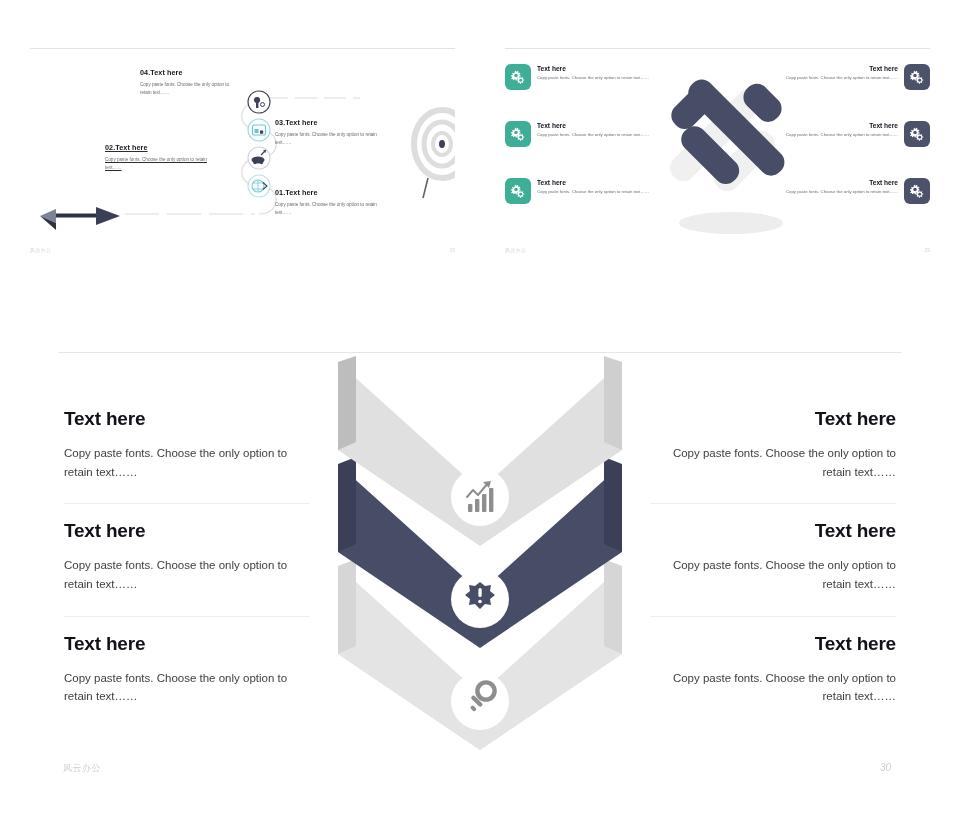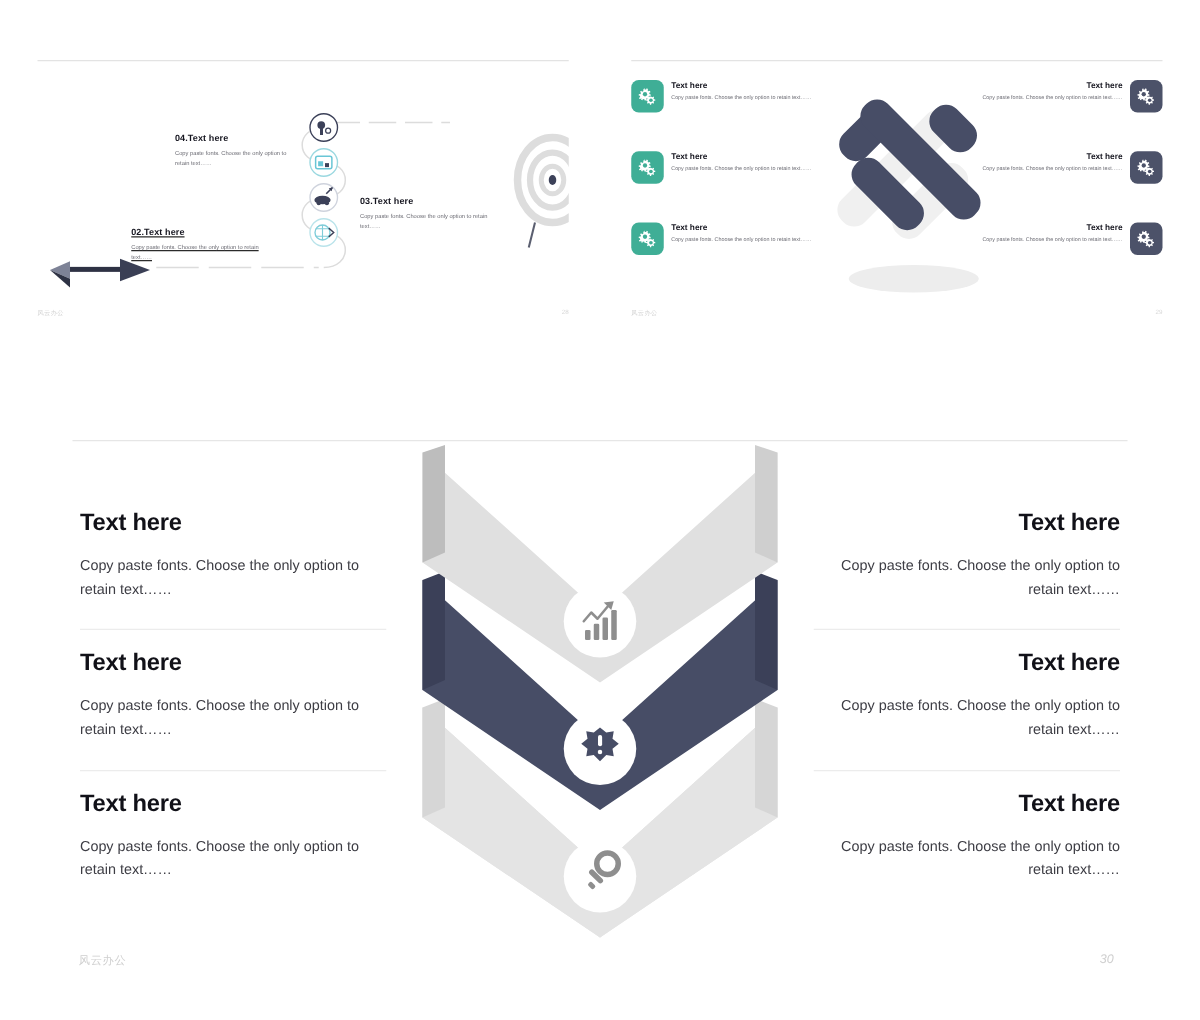--- a/index.html
+++ b/index.html
@@ -20,7 +20,7 @@
   
   #slide28{left:30px;top:46px;width:425px;height:215px;}
   #slide28 .rule{top:2px;}
-  .s28-block{position:absolute;margin-top:38px;}
+  .s28-block{position:absolute;}
   .s28-title{font-size:7.2px;font-weight:bold;color:#14141e;margin:0 0 4px 0;letter-spacing:.1px;}
   .s28-body{font-size:4.6px;line-height:1.65;color:#6a6a72;margin:0;}
   .s28-canvas{position:absolute;inset:0;}

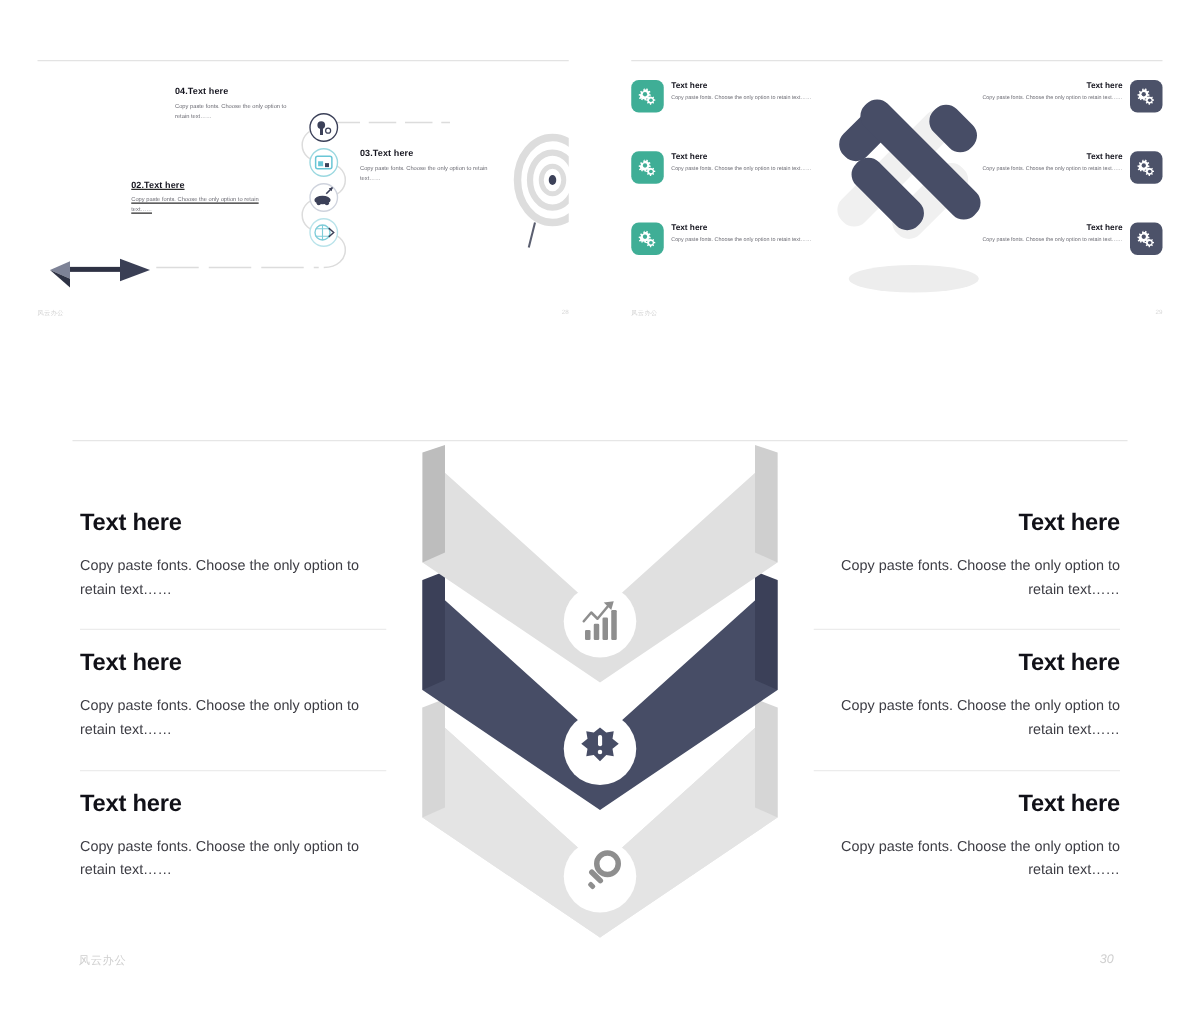--- a/index.html
+++ b/index.html
@@ -117,7 +117,7 @@
       <p class="s28-body">Copy paste fonts. Choose the only option to retain text……</p>
     </div>
 
-    <div class="s28-block" style="left:258px;top:72px;width:110px;">
+    <div class="s28-block" style="left:245px;top:72px;width:110px;">
       <p class="s28-title">03.Text here</p>
       <p class="s28-body">Copy paste fonts. Choose the only option to retain text……</p>
     </div>

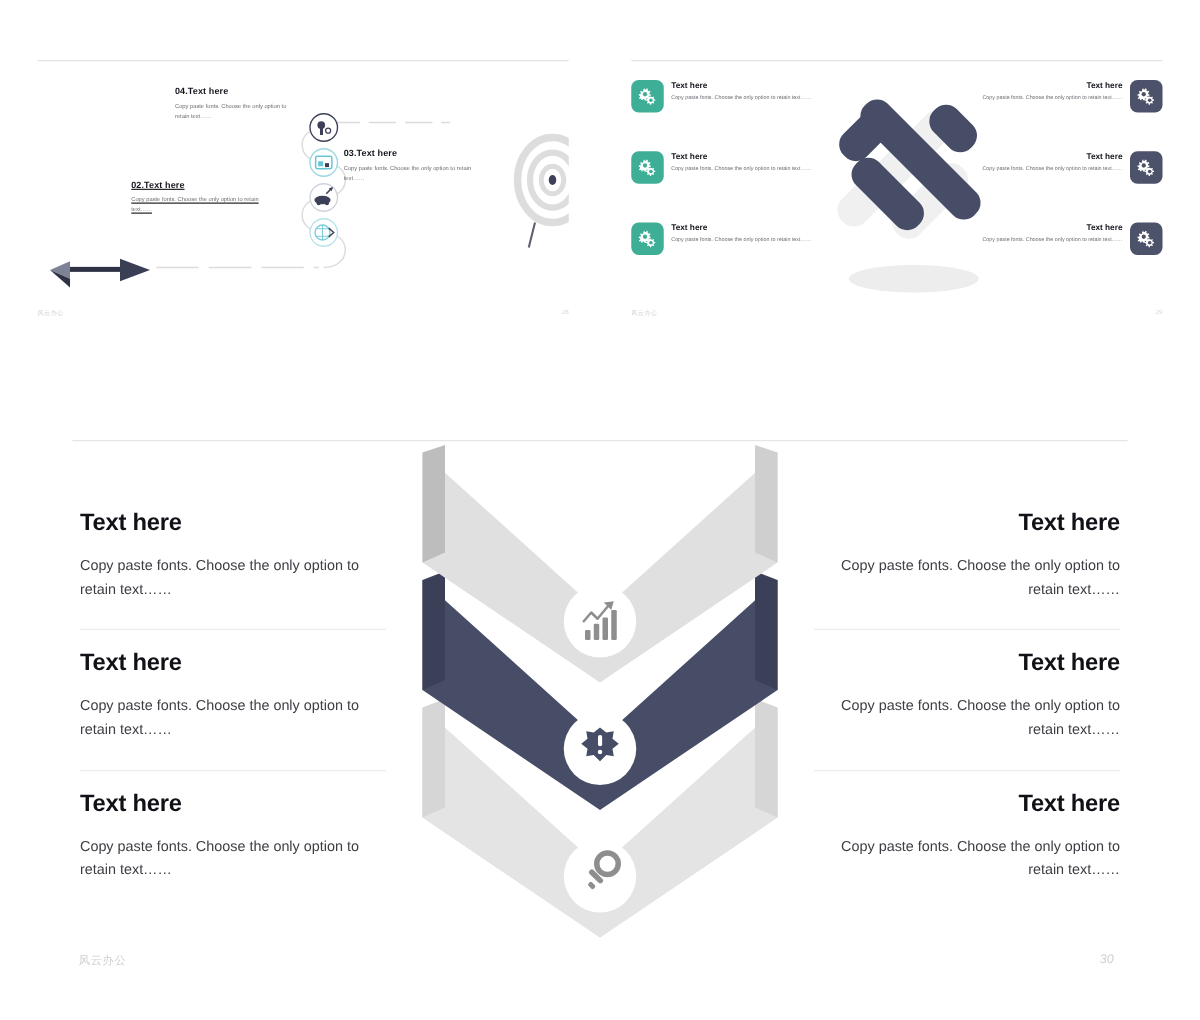--- a/index.html
+++ b/index.html
@@ -127,6 +127,10 @@
       <p class="s28-body">Copy paste fonts. Choose the only option to retain text……</p>
     </div>
 
+    <div class="s28-block" style="left:245px;top:142px;width:115px;">
+      <p class="s28-title">01.Text here</p>
+      <p class="s28-body">Copy paste fonts. Choose the only option to retain text……</p>
+    </div>
 
     <div class="footer">
       <span class="brand">风云办公</span>

